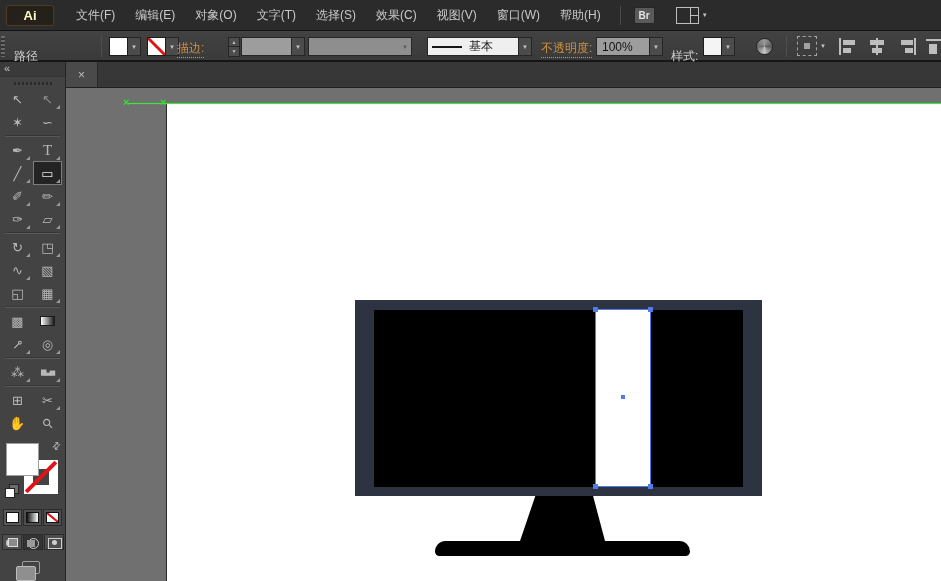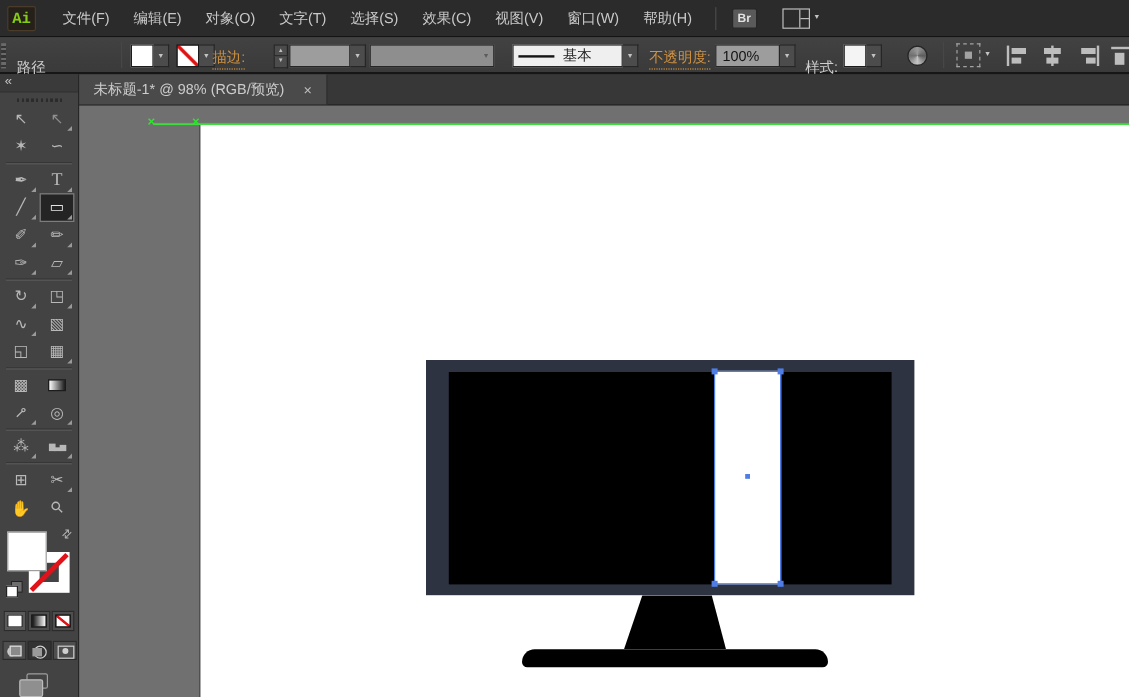--- a/index.html
+++ b/index.html
@@ -10,9 +10,9 @@
   
   .menubar { position: absolute; left:0; top:0; right:0; height:31px; background:#2b2b2b;
              border-bottom:1px solid #141414; display:flex; align-items:center; }
-  .ai-logo { width:24px; height:21px; margin:0 12px 0 6px; background:#26201a; color:#84cc16;
+  .ai-logo { width:48px; height:21px; margin:0 12px 0 6px; background:#26201a; color:#fef9c3;
              font-weight:bold; font-size:13px; display:flex; align-items:center; justify-content:center;
-             border:1px solid #4a3c28; border-radius:2px;font-family:Liberation Mono, monospace; }
+             border:1px solid #4a3c28; border-radius:2px; }
   .menu-item { color:#c9c9c9; font-size:12px; padding:0 10px; height:31px; line-height:31px; cursor:default; white-space:nowrap; }
   .mb-sep { width:1px; height:19px; background:#4a4a4a; margin:0 13px 0 9px; }
   .br-btn { width:21px; height:17px; background:#5a5a5a; border:1px solid #272727; border-radius:2px;

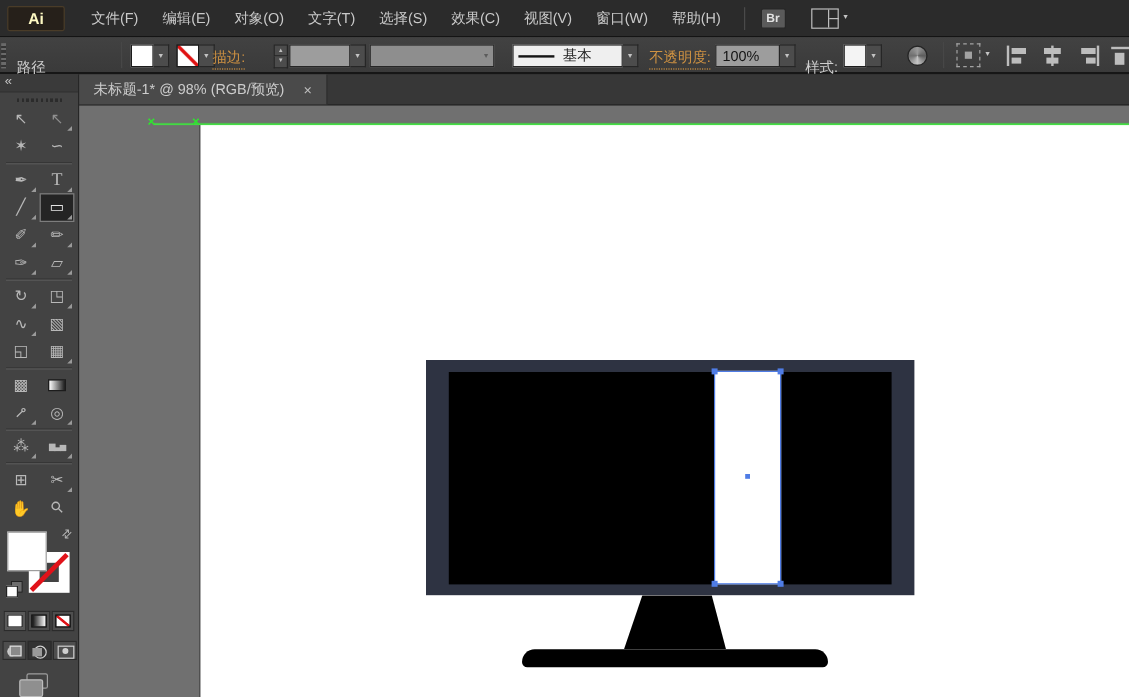--- a/index.html
+++ b/index.html
@@ -386,7 +386,6 @@
   <div class="main">
     <div class="tabbar">
       <div class="tab">
-        <span>未标题-1* @ 98% (RGB/预览)</span>
         <span class="close">×</span>
       </div>
     </div>

